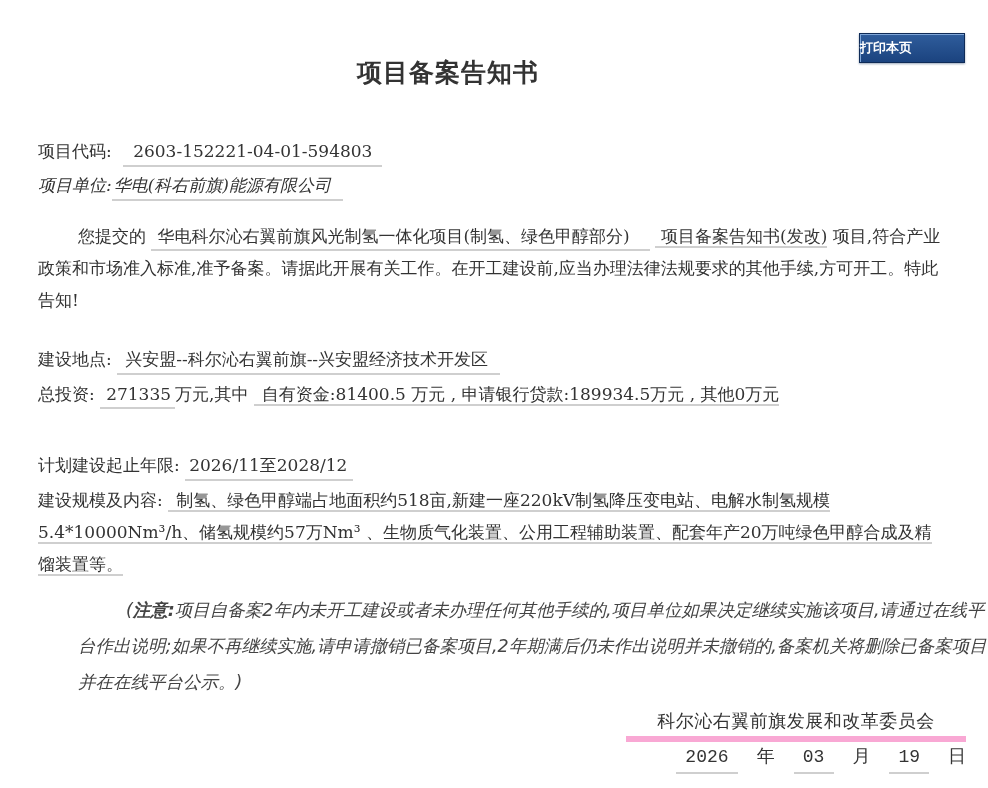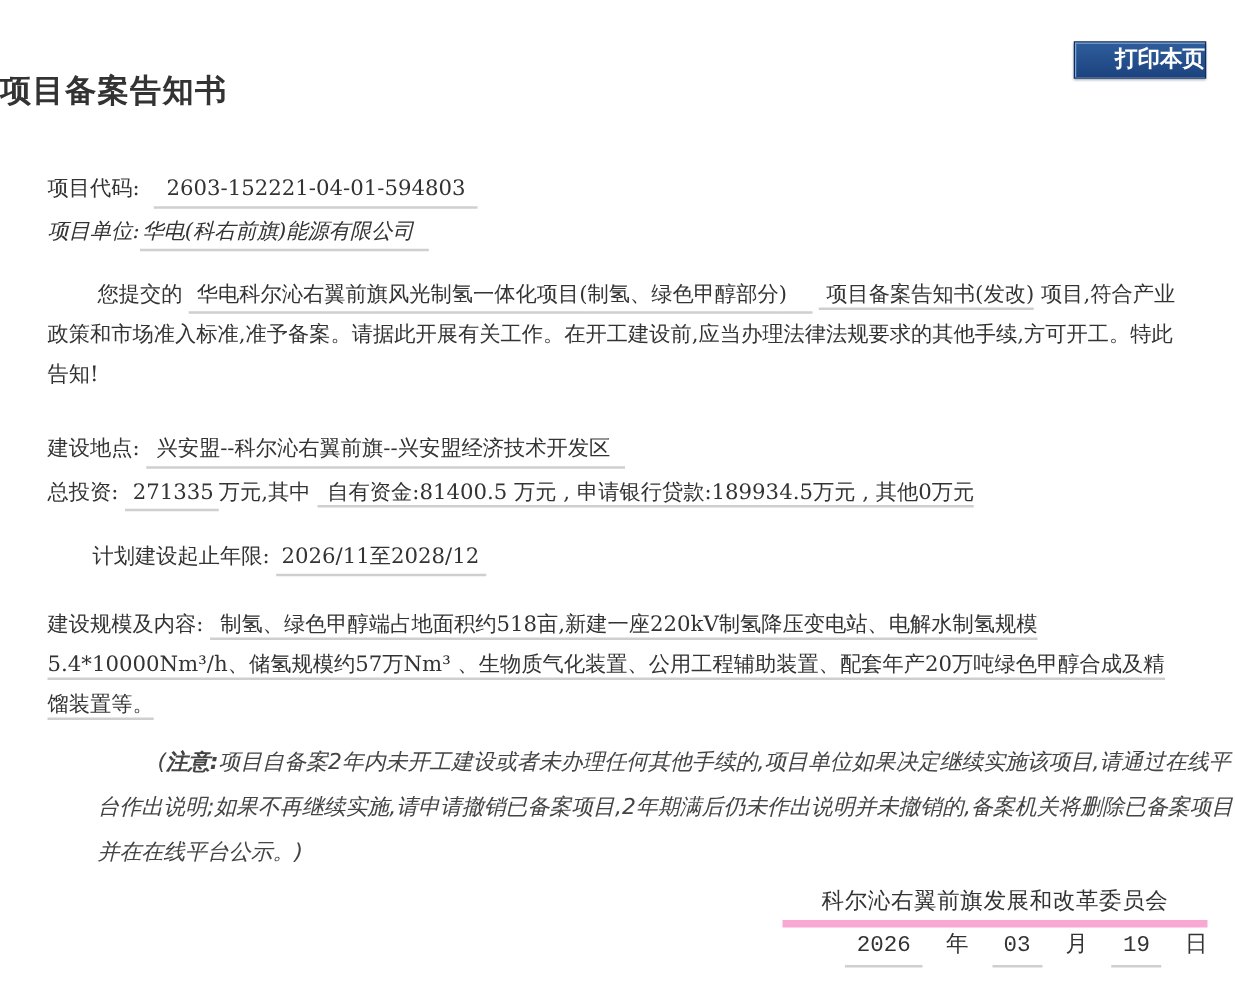--- a/index.html
+++ b/index.html
@@ -15,7 +15,7 @@
     border: 1px solid #0f2b57;
     box-shadow: inset 1px 1px 0 #7fa6d8, 0 1px 2px #9aa8bb;
     color: #ffffff; font-family: "DejaVu Sans", sans-serif; font-weight: bold;
-    font-size: 18px; text-align: right; line-height: 28px; cursor: pointer;
+    font-size: 13px; text-align: left; line-height: 28px; cursor: pointer;
   }
   .title {
     position: absolute; left: 0; width: 896px; top: 56px; 

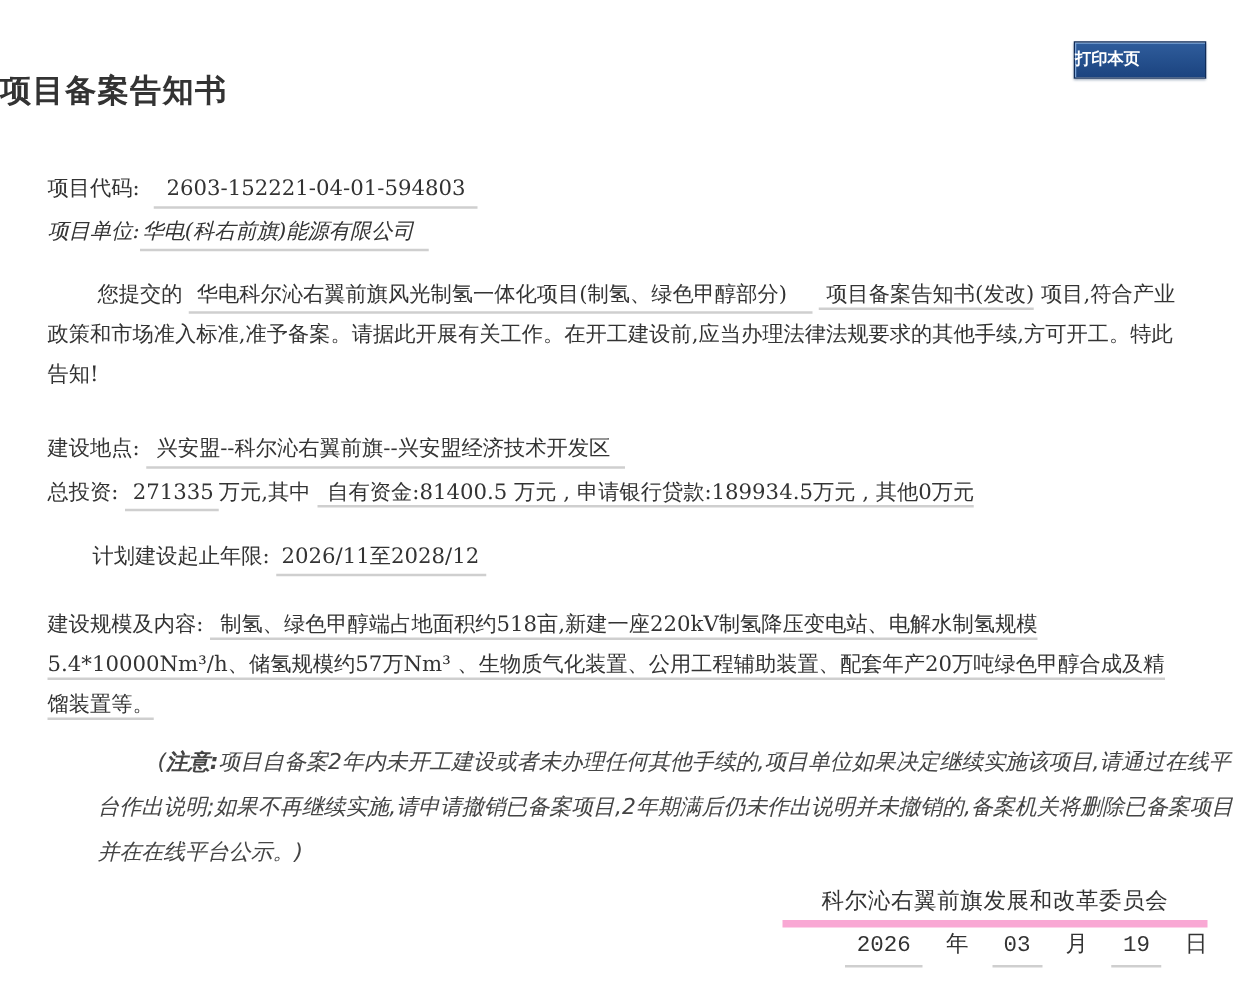--- a/index.html
+++ b/index.html
@@ -18,7 +18,7 @@
     font-size: 13px; text-align: left; line-height: 28px; cursor: pointer;
   }
   .title {
-    position: absolute; left: 0; width: 896px; top: 56px; 
+    position: absolute; left: 0; width: 896px; top: 56px; text-align: center;
     font-size: 25px; font-weight: bold; color: #333;
     letter-spacing: 1px;
   }

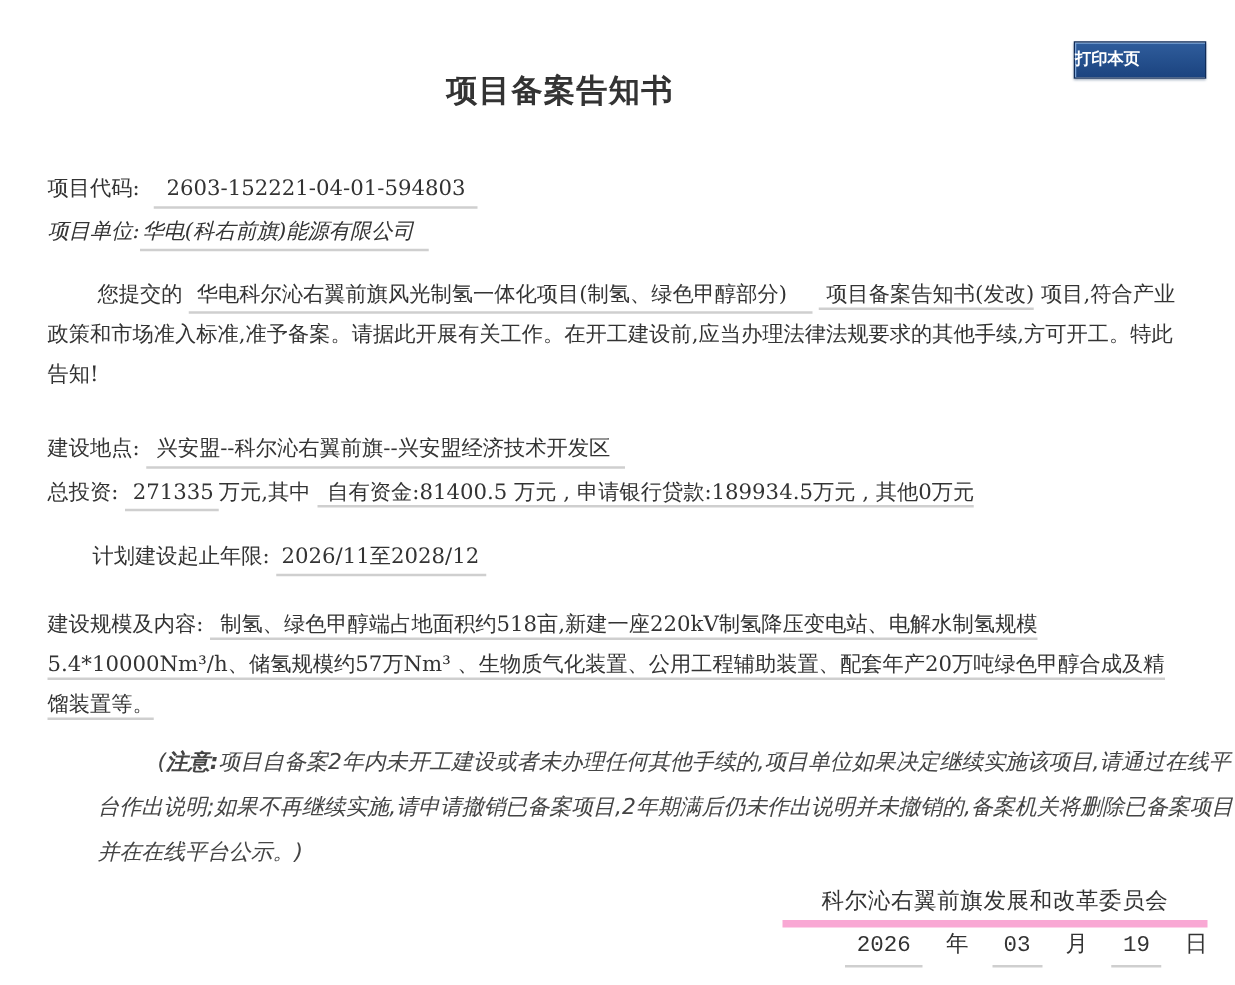--- a/index.html
+++ b/index.html
@@ -74,7 +74,7 @@
   <span class="u" style="display:inline;padding:0 0 0 8px;text-align:right;">自有资金:81400.5 万元 , 申请银行贷款:189934.5万元 , 其他0万元</span>
 </div>
 
-<div class="row" style="top:430px;margin-left:36px;">
+<div class="row" style="top:450px;">
   <span>计划建设起止年限:</span>
   <span class="u" style="padding:0 6px 0 4px;">2026/11至2028/12</span>
 </div>

